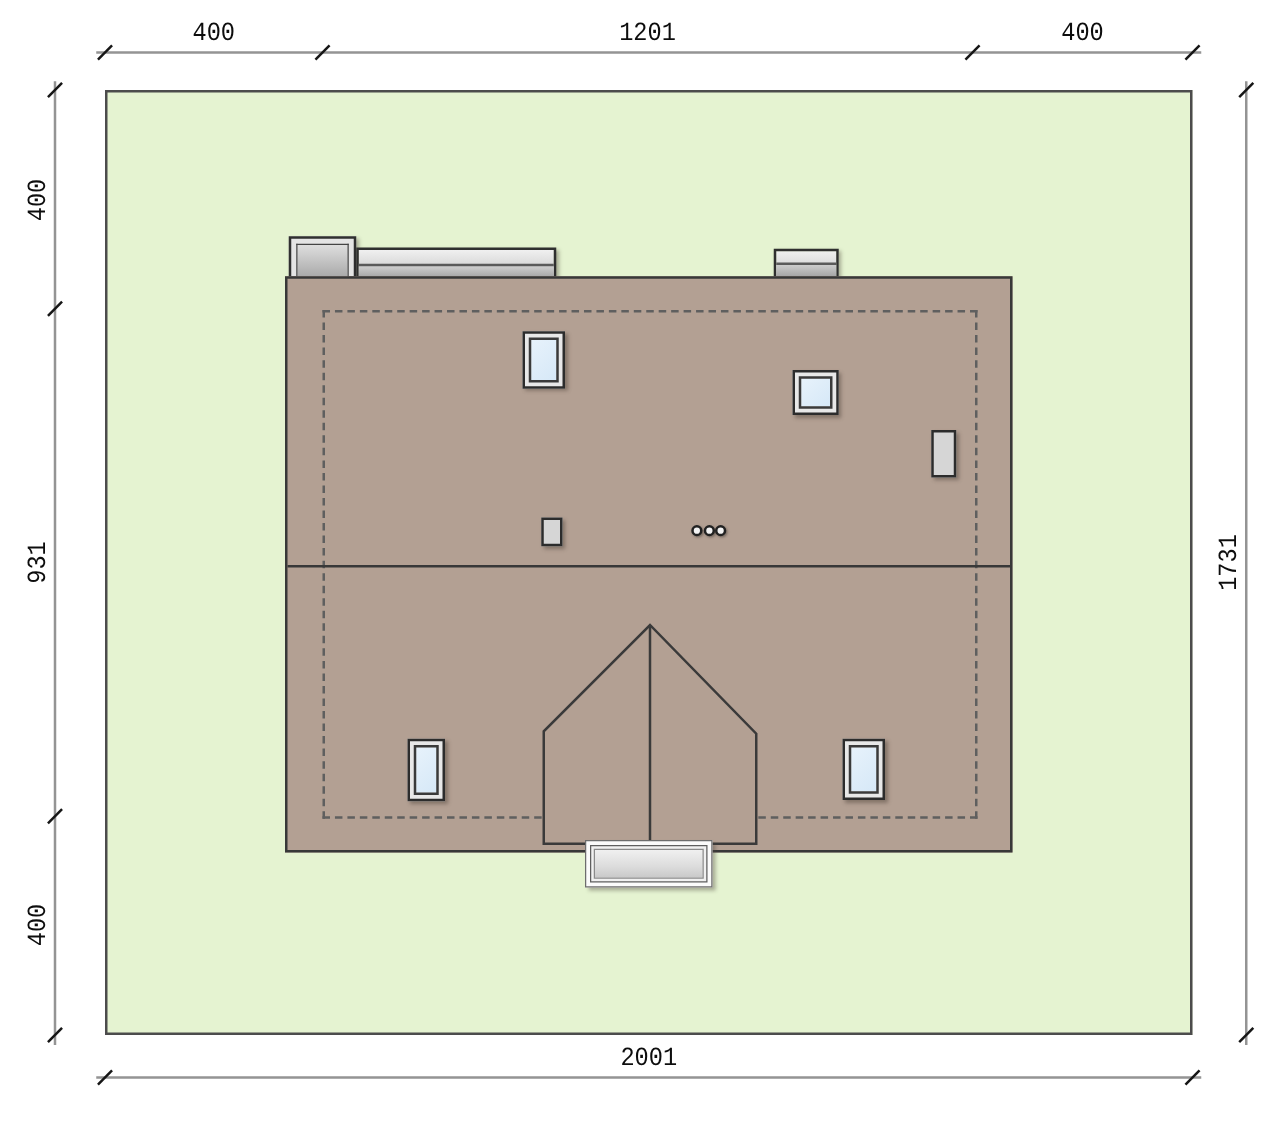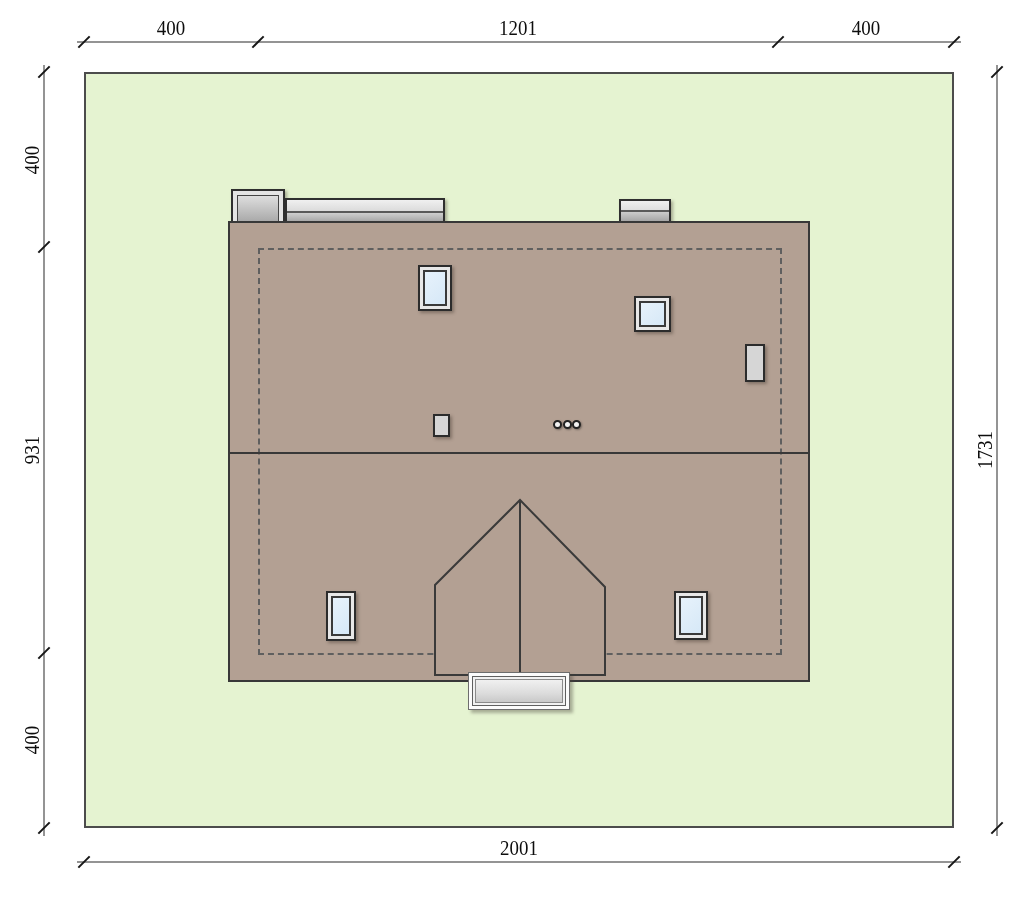--- a/index.html
+++ b/index.html
@@ -6,7 +6,7 @@
   *{box-sizing:border-box;}
   .canvas{
     position:relative;width:1024px;height:897px;background:#ffffff;overflow:hidden;
-    font-family:Liberation Serif, serif;
+    font-family:Liberation Mono, monospace;
   }
   
   .plot{

